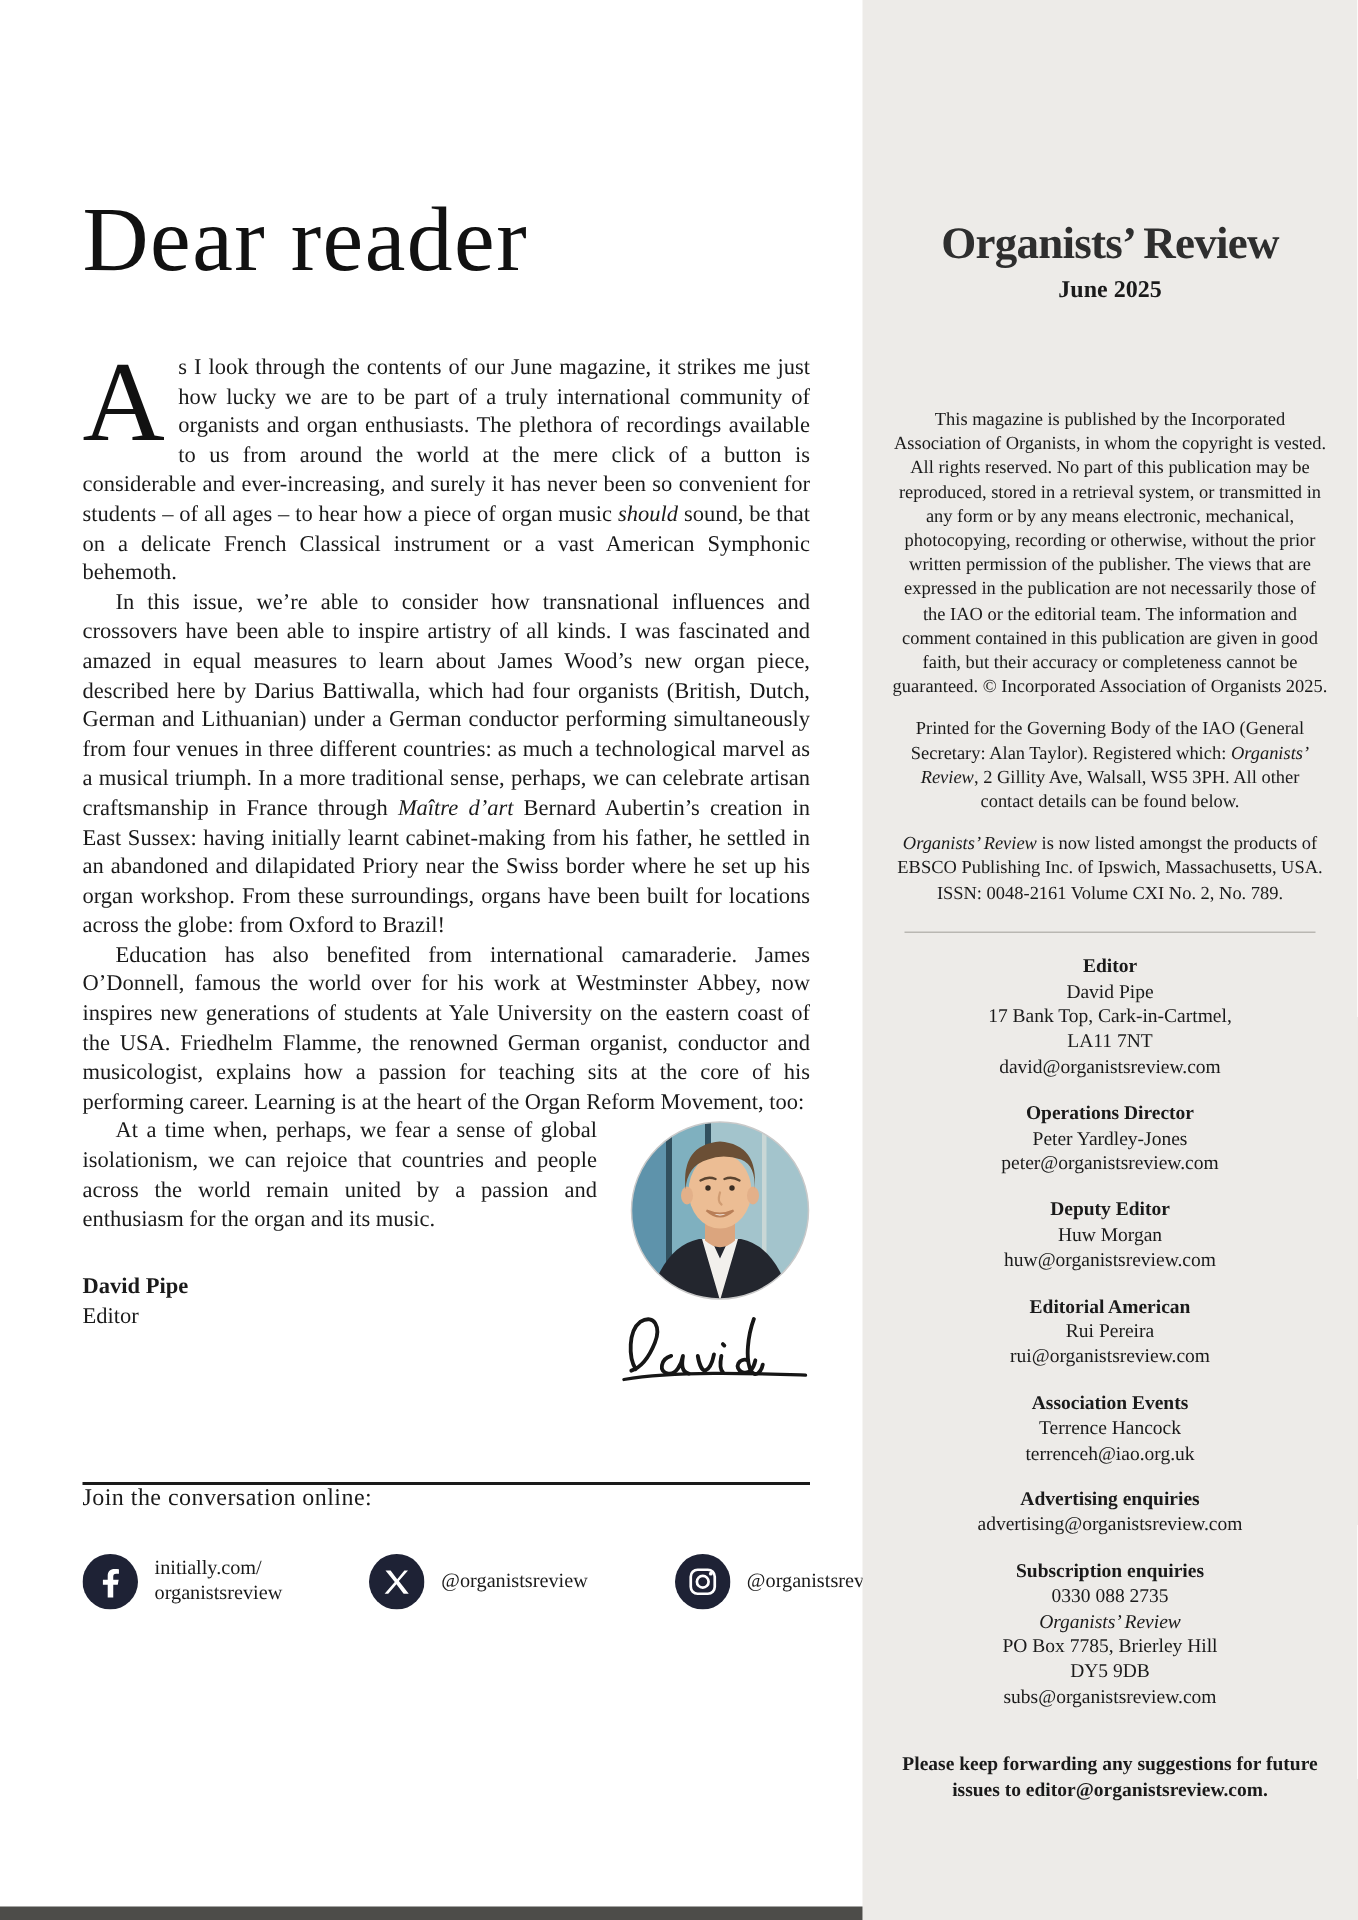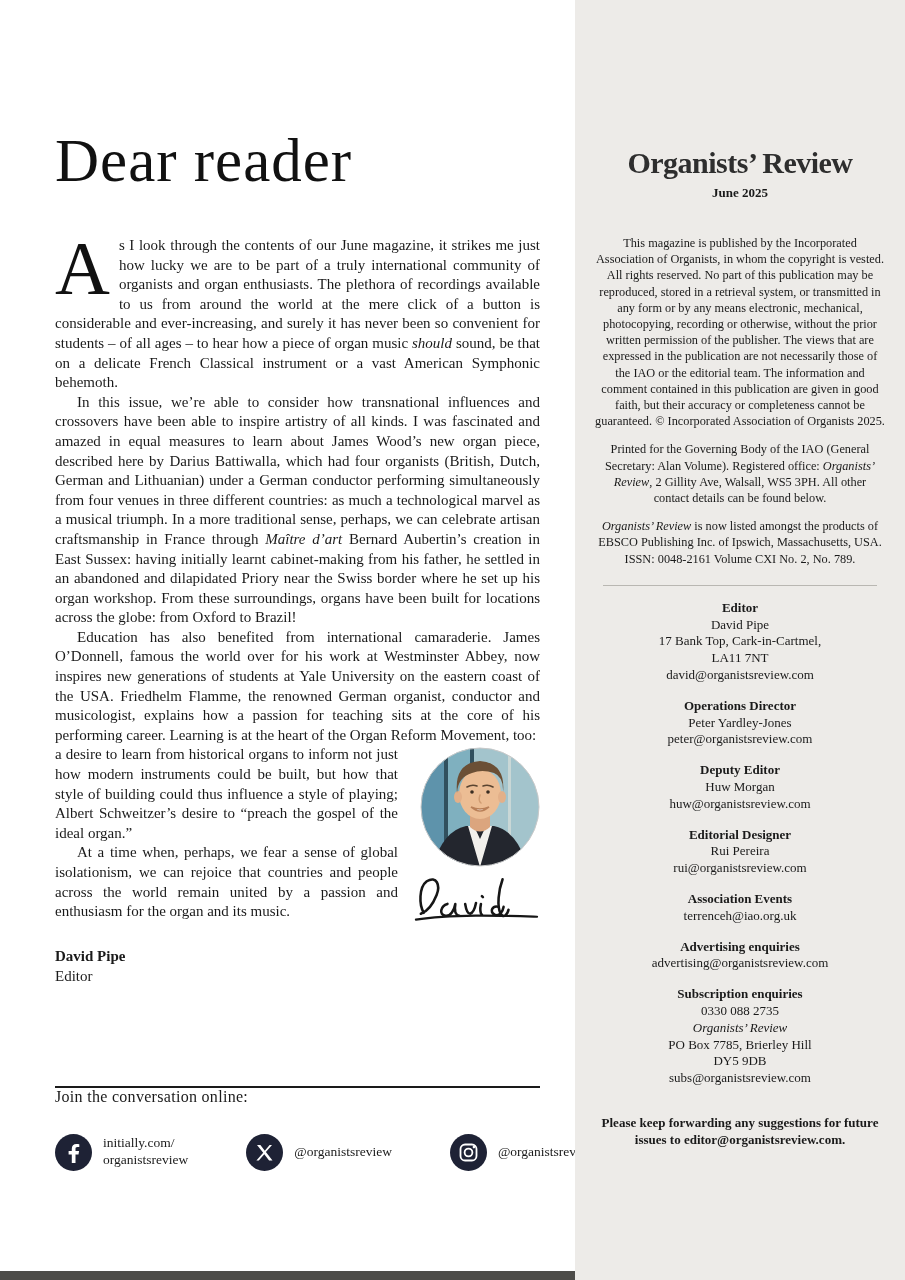--- a/index.html
+++ b/index.html
@@ -90,7 +90,7 @@
     letter-spacing:-0.5px;
     color:#2e2e2e;
   }
-  .issue { margin-top:5px; font-size:13px; font-weight:700; }
+  .issue { margin-top:5px; font-size:16px; font-weight:700; }
   .small { font-size:12.3px; line-height:16.2px; margin-top:12px; }
   .legal { margin-top:34px; }
   .side-divider {

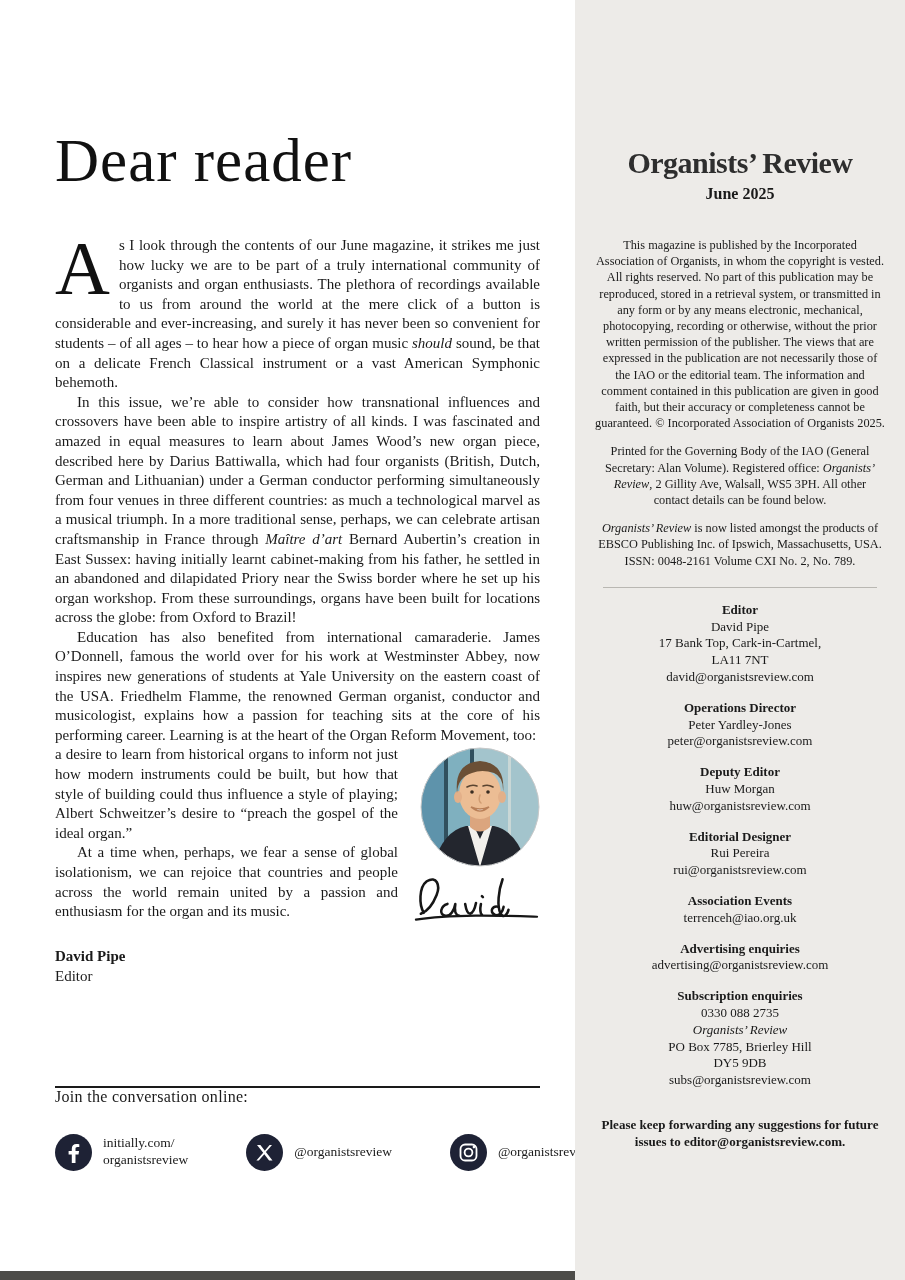--- a/index.html
+++ b/index.html
@@ -92,7 +92,7 @@
   }
   .issue { margin-top:5px; font-size:16px; font-weight:700; }
   .small { font-size:12.3px; line-height:16.2px; margin-top:12px; }
-  .legal { margin-top:34px; }
+  .legal { margin-top:68px; }
   .side-divider {
     border:none;
     border-top:1px solid #b9b7b2;

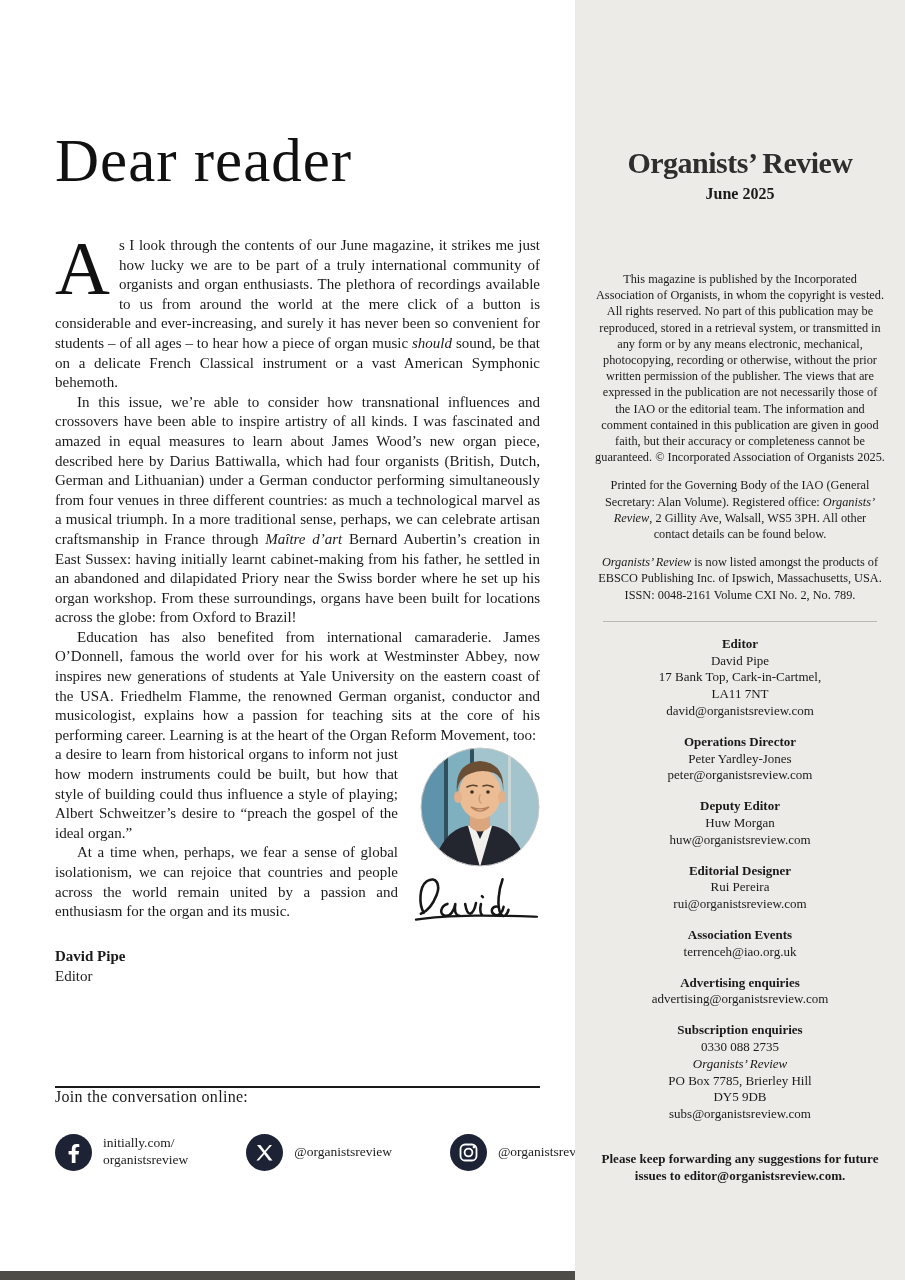--- a/index.html
+++ b/index.html
@@ -225,7 +225,7 @@
   <div class="issue">June 2025</div>
 
   <p class="small legal">This magazine is published by the Incorporated Association of Organists, in whom the copyright is vested. All rights reserved. No part of this publication may be reproduced, stored in a retrieval system, or transmitted in any form or by any means electronic, mechanical, photocopying, recording or otherwise, without the prior written permission of the publisher. The views that are expressed in the publication are not necessarily those of the IAO or the editorial team. The information and comment contained in this publication are given in good faith, but their accuracy or completeness cannot be guaranteed. © Incorporated Association of Organists 2025.</p>
-  <p class="small"><span>Printed for the Governing Body of the IAO (General Secretary: Alan Volume). Registered office: </span><em>Organists’ Review</em><span>, 2 Gillity Ave, Walsall, WS5 3PH. All other contact details can be found below.</span></p>
+  <p class="small"><span>Printed for the Governing Body of the IAO (General Secretary: Alan Taylor). Registered which: </span><em>Organists’ Review</em><span>, 2 Gillity Ave, Walsall, WS5 3PH. All other contact details can be found below.</span></p>
   <p class="small"><em>Organists’ Review</em><span> is now listed amongst the products of EBSCO Publishing Inc. of Ipswich, Massachusetts, USA. ISSN: 0048-2161 Volume CXI No. 2, No. 789.</span></p>
 
   <hr class="side-divider">

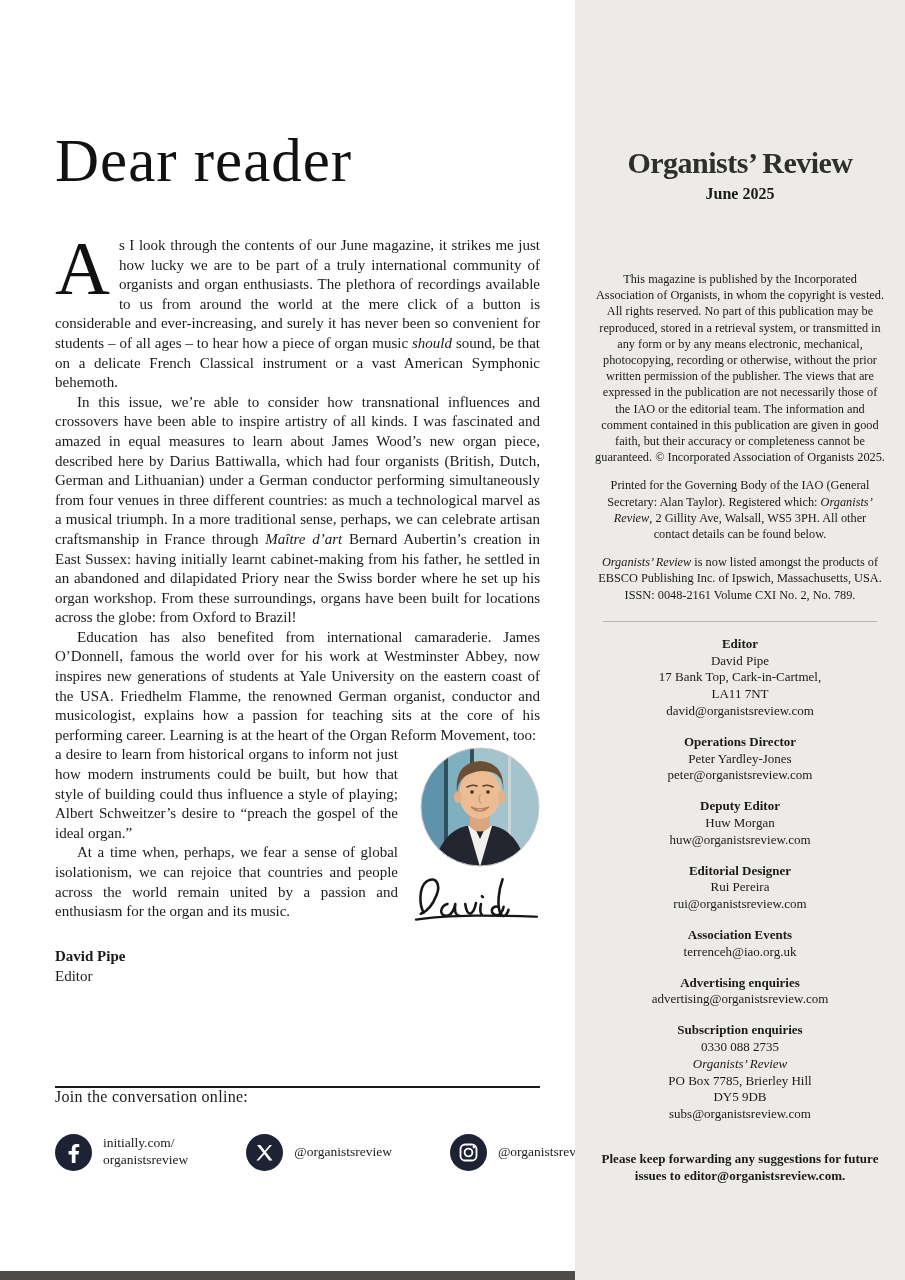--- a/index.html
+++ b/index.html
@@ -163,7 +163,6 @@
       </svg>
     </div>
 
-    <p><span>a desire to learn from historical organs to inform not just how modern instruments could be built, but how that style of building could thus influence a style of playing; Albert Schweitzer’s desire to “preach the gospel of the ideal organ.”</span></p>
     <p class="indent"><span>At a time when, perhaps, we fear a sense of global isolationism, we can rejoice that countries and people across the world remain united by a passion and enthusiasm for the organ and its music.</span></p>
   </div>
 

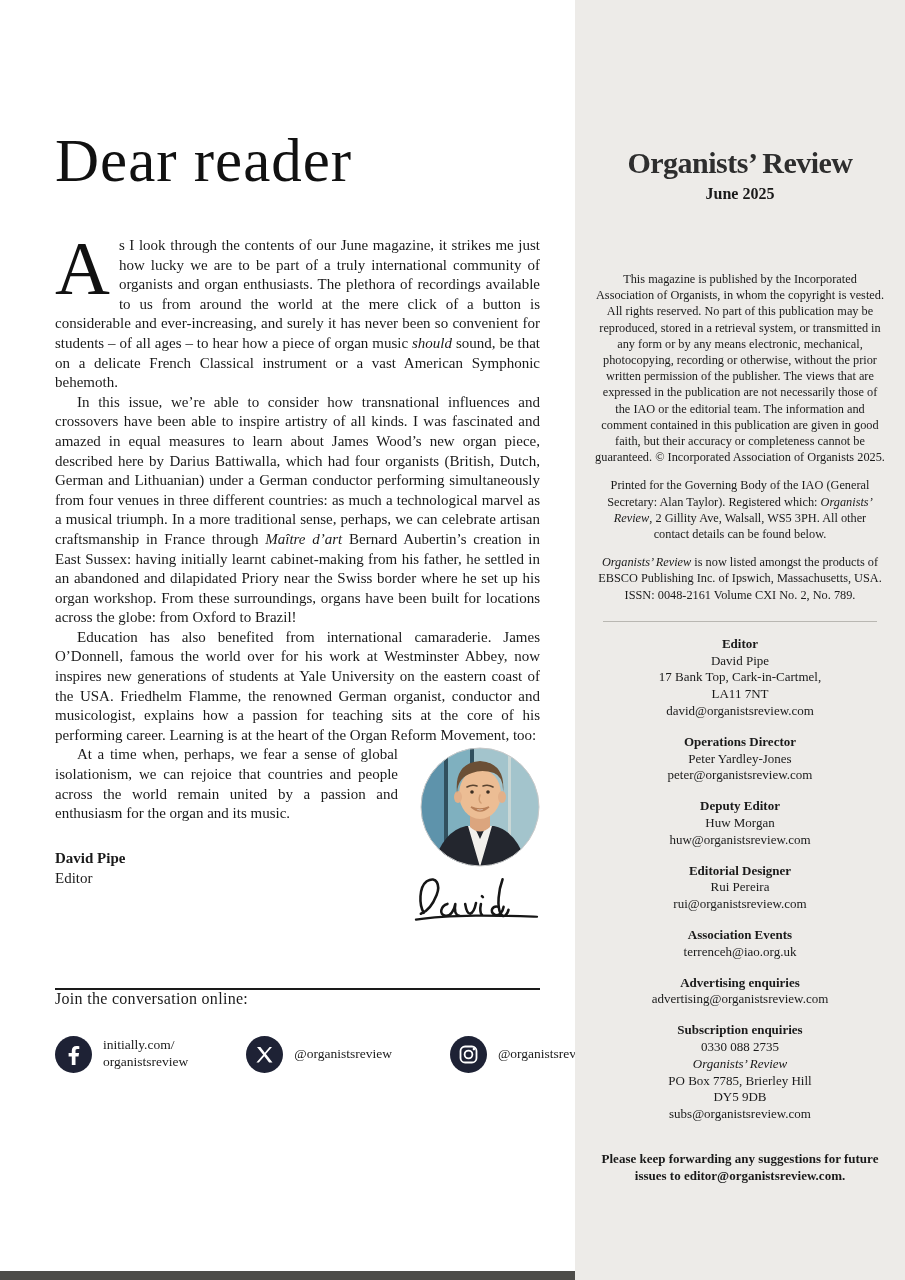--- a/index.html
+++ b/index.html
@@ -250,7 +250,7 @@
   </div>
 
   <div class="contact">
-    <div class="role">Editorial Designer</div>
+    <div class="role">Editorial American</div>
     <div>Rui Pereira</div>
     <div>rui@organistsreview.com</div>
   </div>

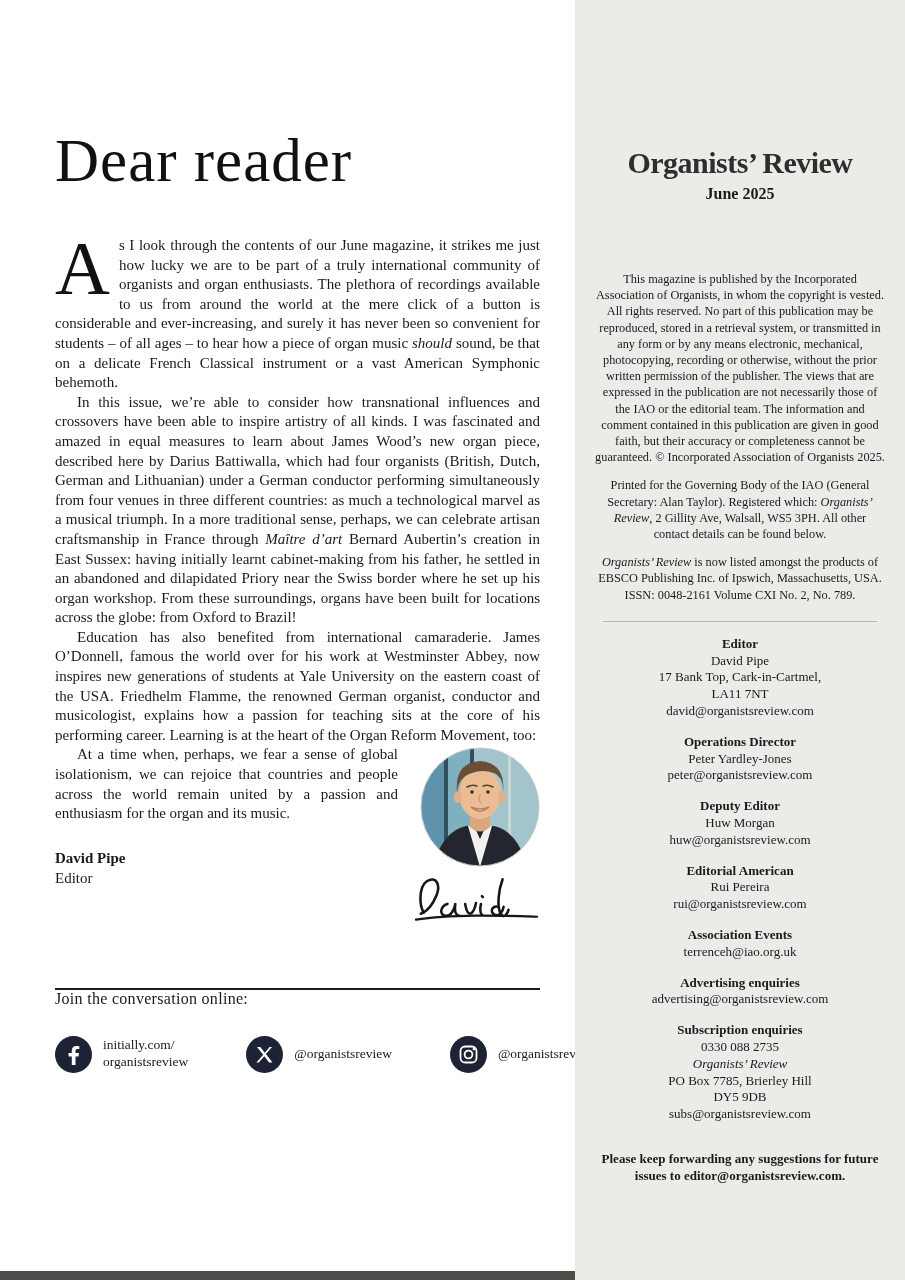--- a/index.html
+++ b/index.html
@@ -257,6 +257,7 @@
 
   <div class="contact">
     <div class="role">Association Events</div>
+    <div>Terrence Hancock</div>
     <div>terrenceh@iao.org.uk</div>
   </div>
 

